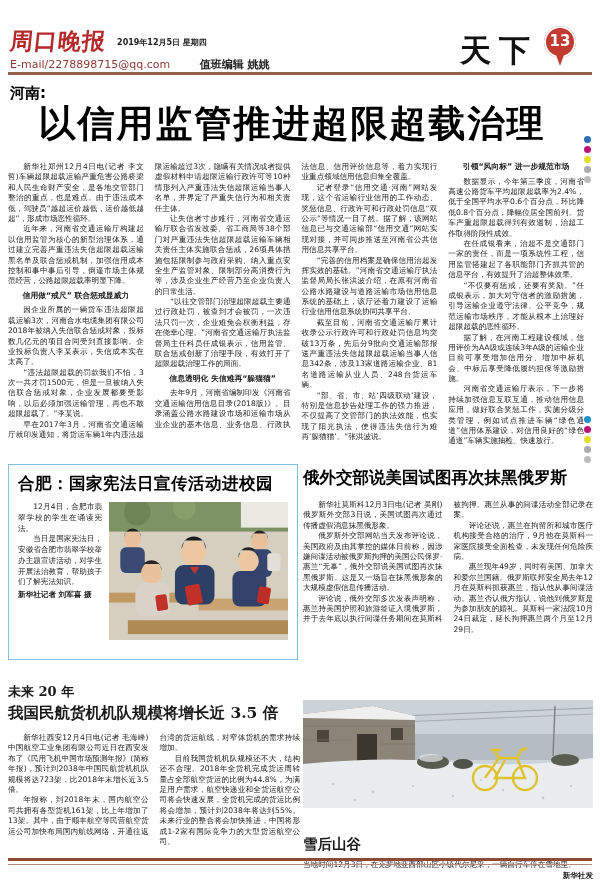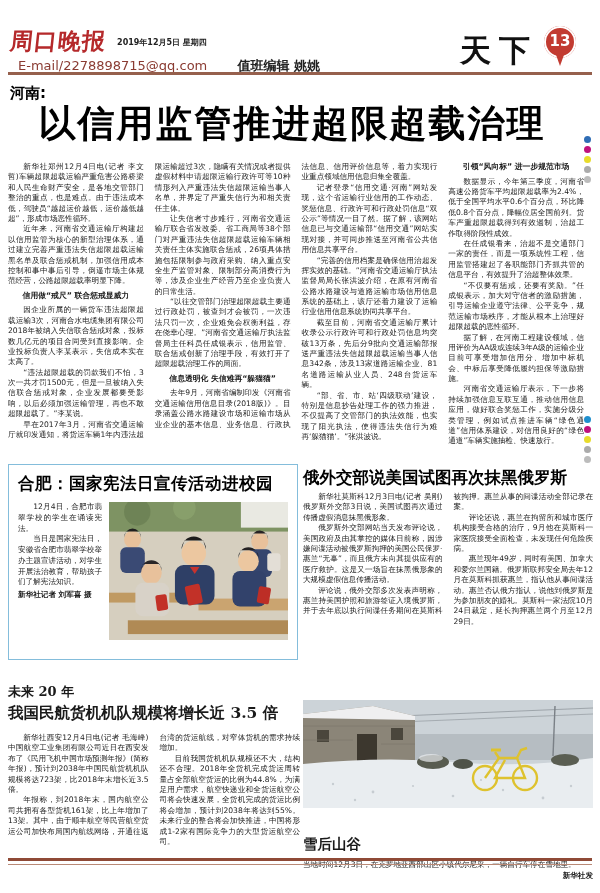--- a/index.html
+++ b/index.html
@@ -10,7 +10,7 @@
   .paper-name{display:inline-block;color:#b5292b;font-weight:bold;font-size:23px;
               font-family:"DejaVu Serif","Liberation Serif",serif;transform:skewX(-6deg);letter-spacing:1px;}
   .paper-date{display:inline-block;font-size:8px;color:#222;margin-left:6px;vertical-align:4px;font-weight:bold;}
-  .mast-line2{position:absolute;left:18px;top:57px;font-size:13px;color:#8a3b32;}
+  .mast-line2{position:absolute;left:10px;top:57px;font-size:11px;color:#8a3b32;}
   .mast-line2 .editor{color:#222;font-weight:bold;margin-left:26px;}
   .section-title{position:absolute;right:62px;top:30px;font-size:31px;font-weight:900;
                  font-family:"DejaVu Serif","Liberation Serif",serif;letter-spacing:8px;color:#111;}

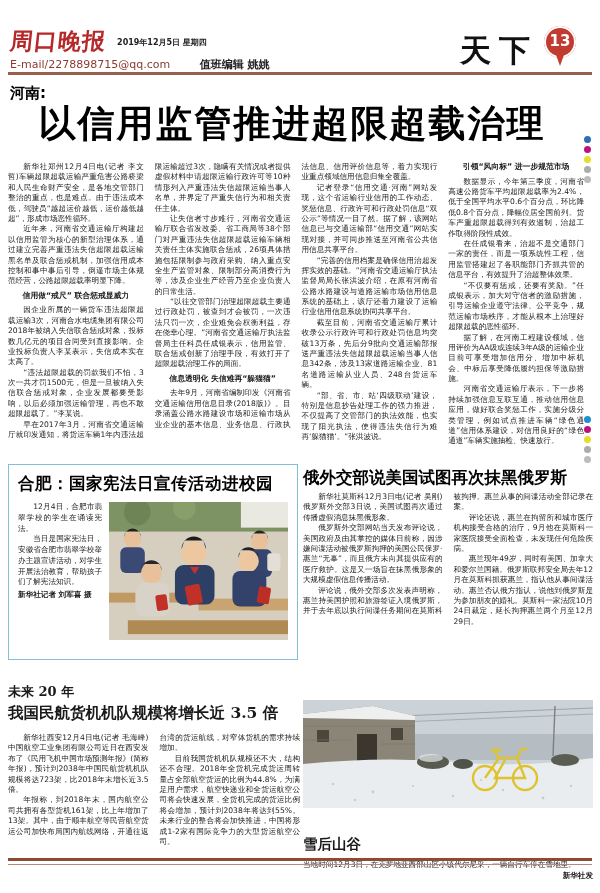--- a/index.html
+++ b/index.html
@@ -44,7 +44,7 @@
   
   .russia{position:absolute;left:303px;top:467px;width:290px;}
   .russia-title{font-size:16.5px;font-weight:900;color:#000;font-family:"DejaVu Serif","Liberation Serif",serif;}
-  .russia-cols{margin-top:3px;column-count:2;column-gap:11px;height:196px;overflow:hidden;}
+  .russia-cols{margin-top:11px;column-count:2;column-gap:11px;height:196px;overflow:hidden;}
   
   .snow-photo{position:absolute;left:303px;top:700px;width:290px;height:108px;overflow:hidden;}
   .snow-cap{position:absolute;left:303px;top:813px;width:290px;}

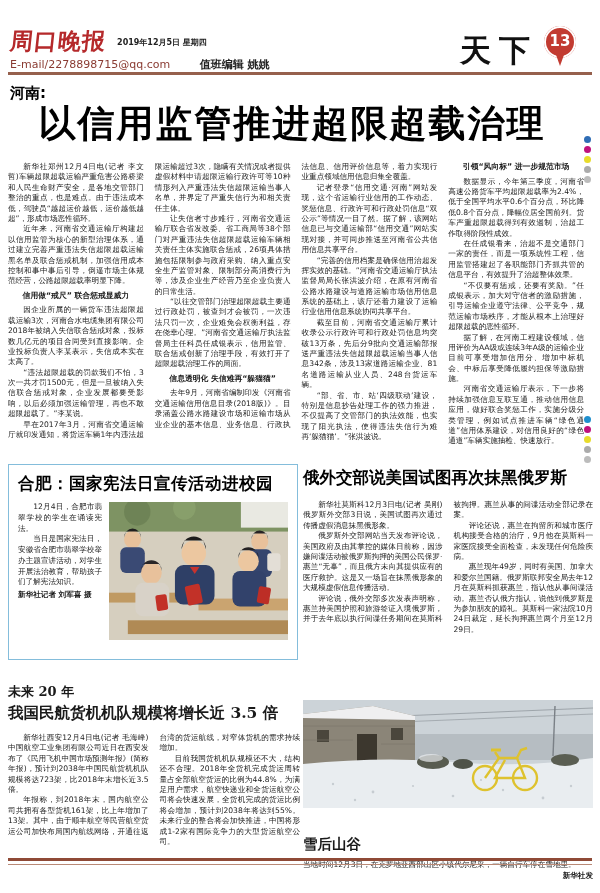--- a/index.html
+++ b/index.html
@@ -180,7 +180,7 @@
     <div class="russia-title">俄外交部说美国试图再次抹黑俄罗斯</div>
     <div class="russia-cols art-text">
       <p>新华社莫斯科12月3日电(记者 吴刚)俄罗斯外交部3日说，美国试图再次通过传播虚假消息抹黑俄形象。</p>
-      <p>俄罗斯外交部网站当天发布评论说，美国政府及由其掌控的媒体日前称，因涉嫌间谍活动被俄罗斯拘押的美国公民保罗·惠兰“无辜”，而且俄方未向其提供应有的医疗救护。这是又一场旨在抹黑俄形象的大规模虚假信息传播活动。</p>
+      <p>俄罗斯外交部网站当天发布评论说，美国政府及由其掌控的媒体日前称，因涉嫌间谍活动被俄罗斯拘押的美国公民保罗·惠兰“无辜”，俄外交部说美国试图再次抹黑俄罗斯。这是又一场旨在抹黑俄形象的大规模虚假信息传播活动。</p>
       <p>评论说，俄外交部多次发表声明称，惠兰持美国护照和旅游签证入境俄罗斯，并于去年底以执行间谍任务期间在莫斯科被拘押。惠兰从事的间谍活动全部记录在案。</p>
       <p>评论还说，惠兰在拘留所和城市医疗机构接受合格的治疗，9月他在莫斯科一家医院接受全面检查，未发现任何危险疾病。</p>
       <p>惠兰现年49岁，同时有美国、加拿大和爱尔兰国籍。俄罗斯联邦安全局去年12月在莫斯科抓获惠兰，指认他从事间谍活动。惠兰否认俄方指认，说他到俄罗斯是为参加朋友的婚礼。莫斯科一家法院10月24日裁定，延长拘押惠兰两个月至12月29日。</p>

